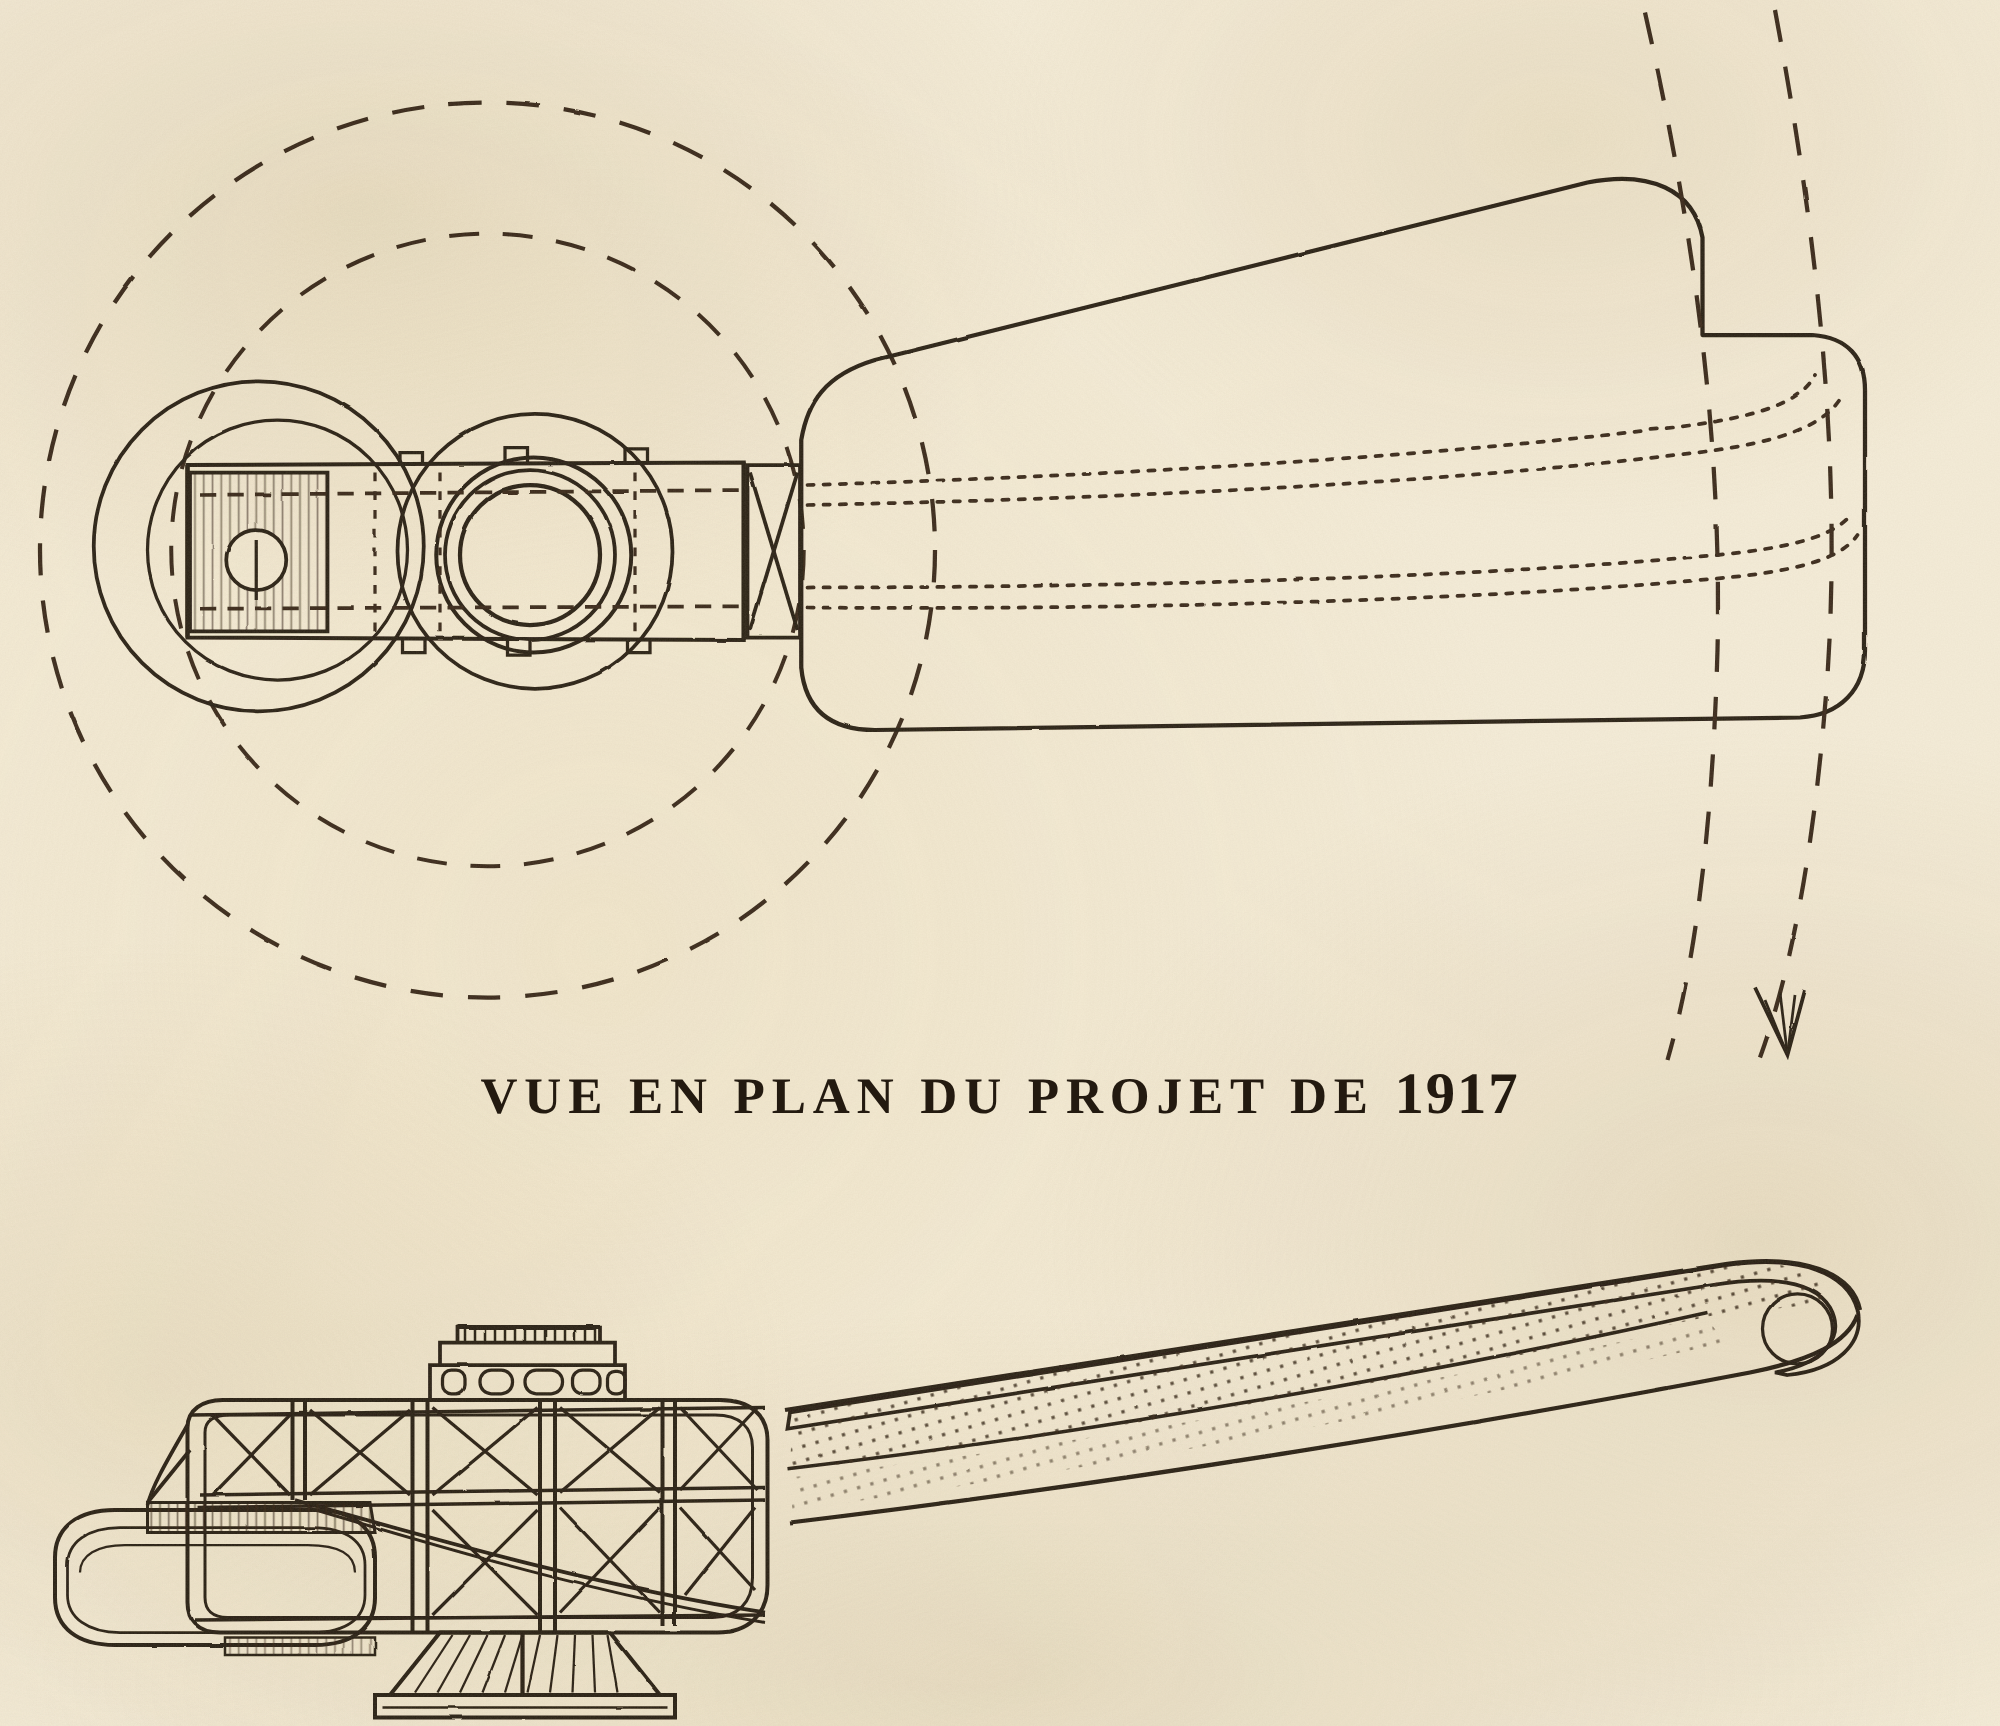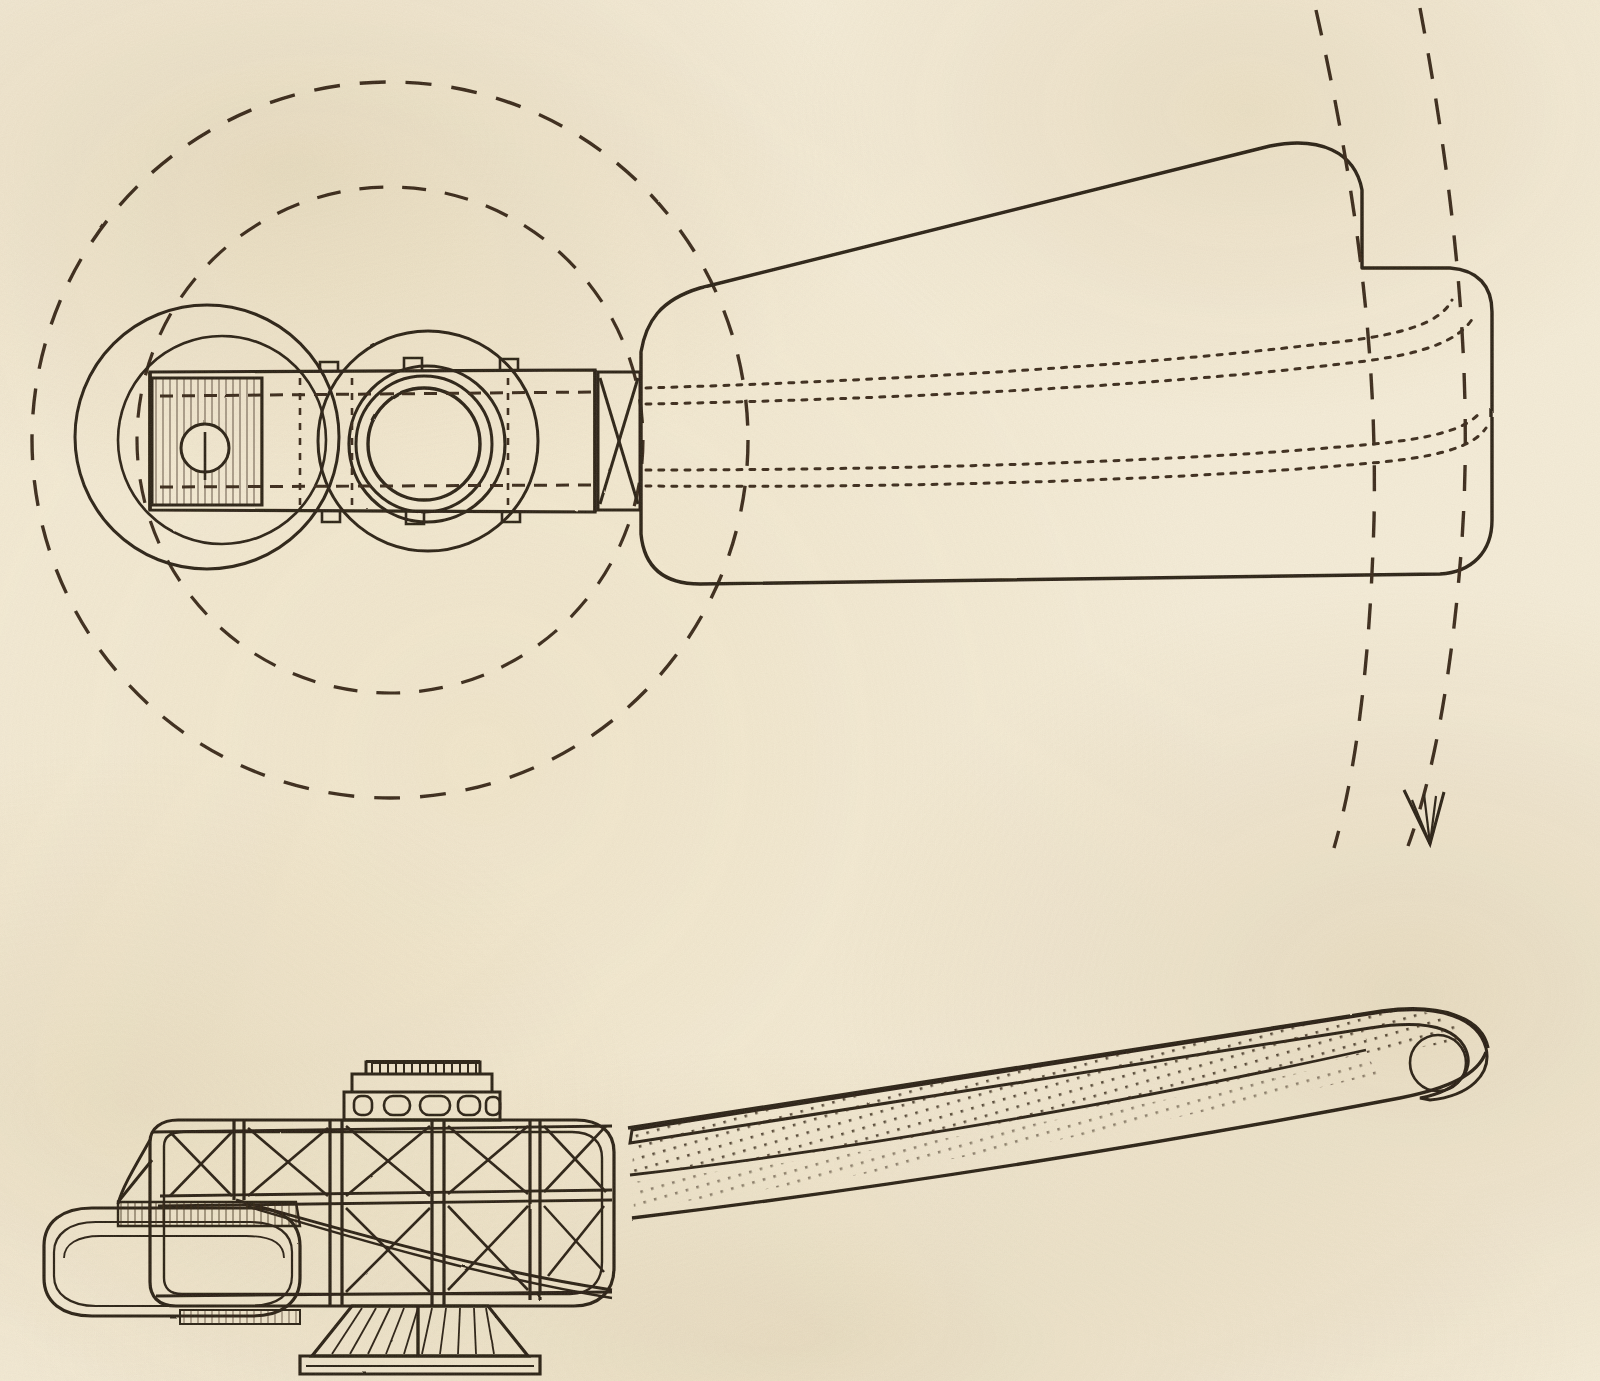--- a/index.html
+++ b/index.html
@@ -304,6 +304,9 @@
 
   <div id="paper-grain"></div>
 
+  <div class="caption" id="caption-line">
+    <span>VUE EN PLAN DU PROJET DE</span><span>&nbsp;</span><span class="yr">1917</span>
+  </div>
 
 </div>
 

